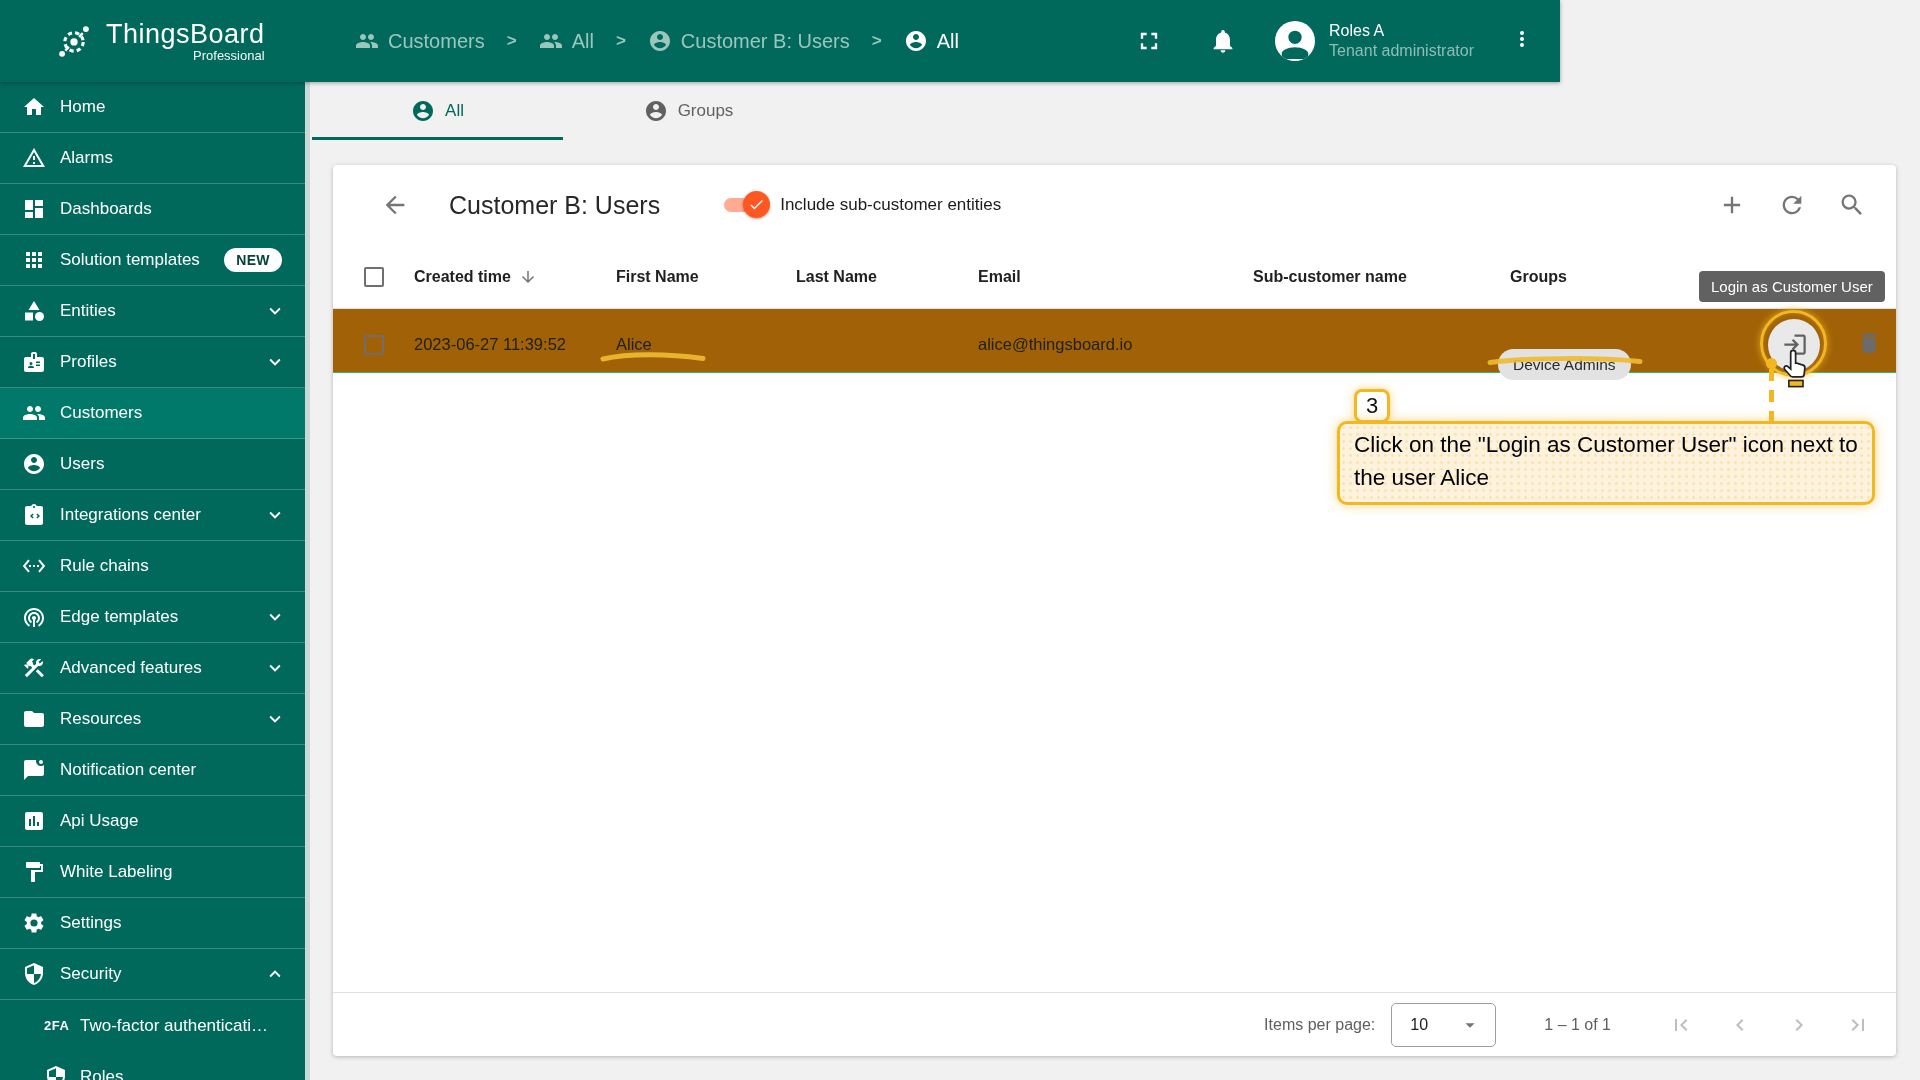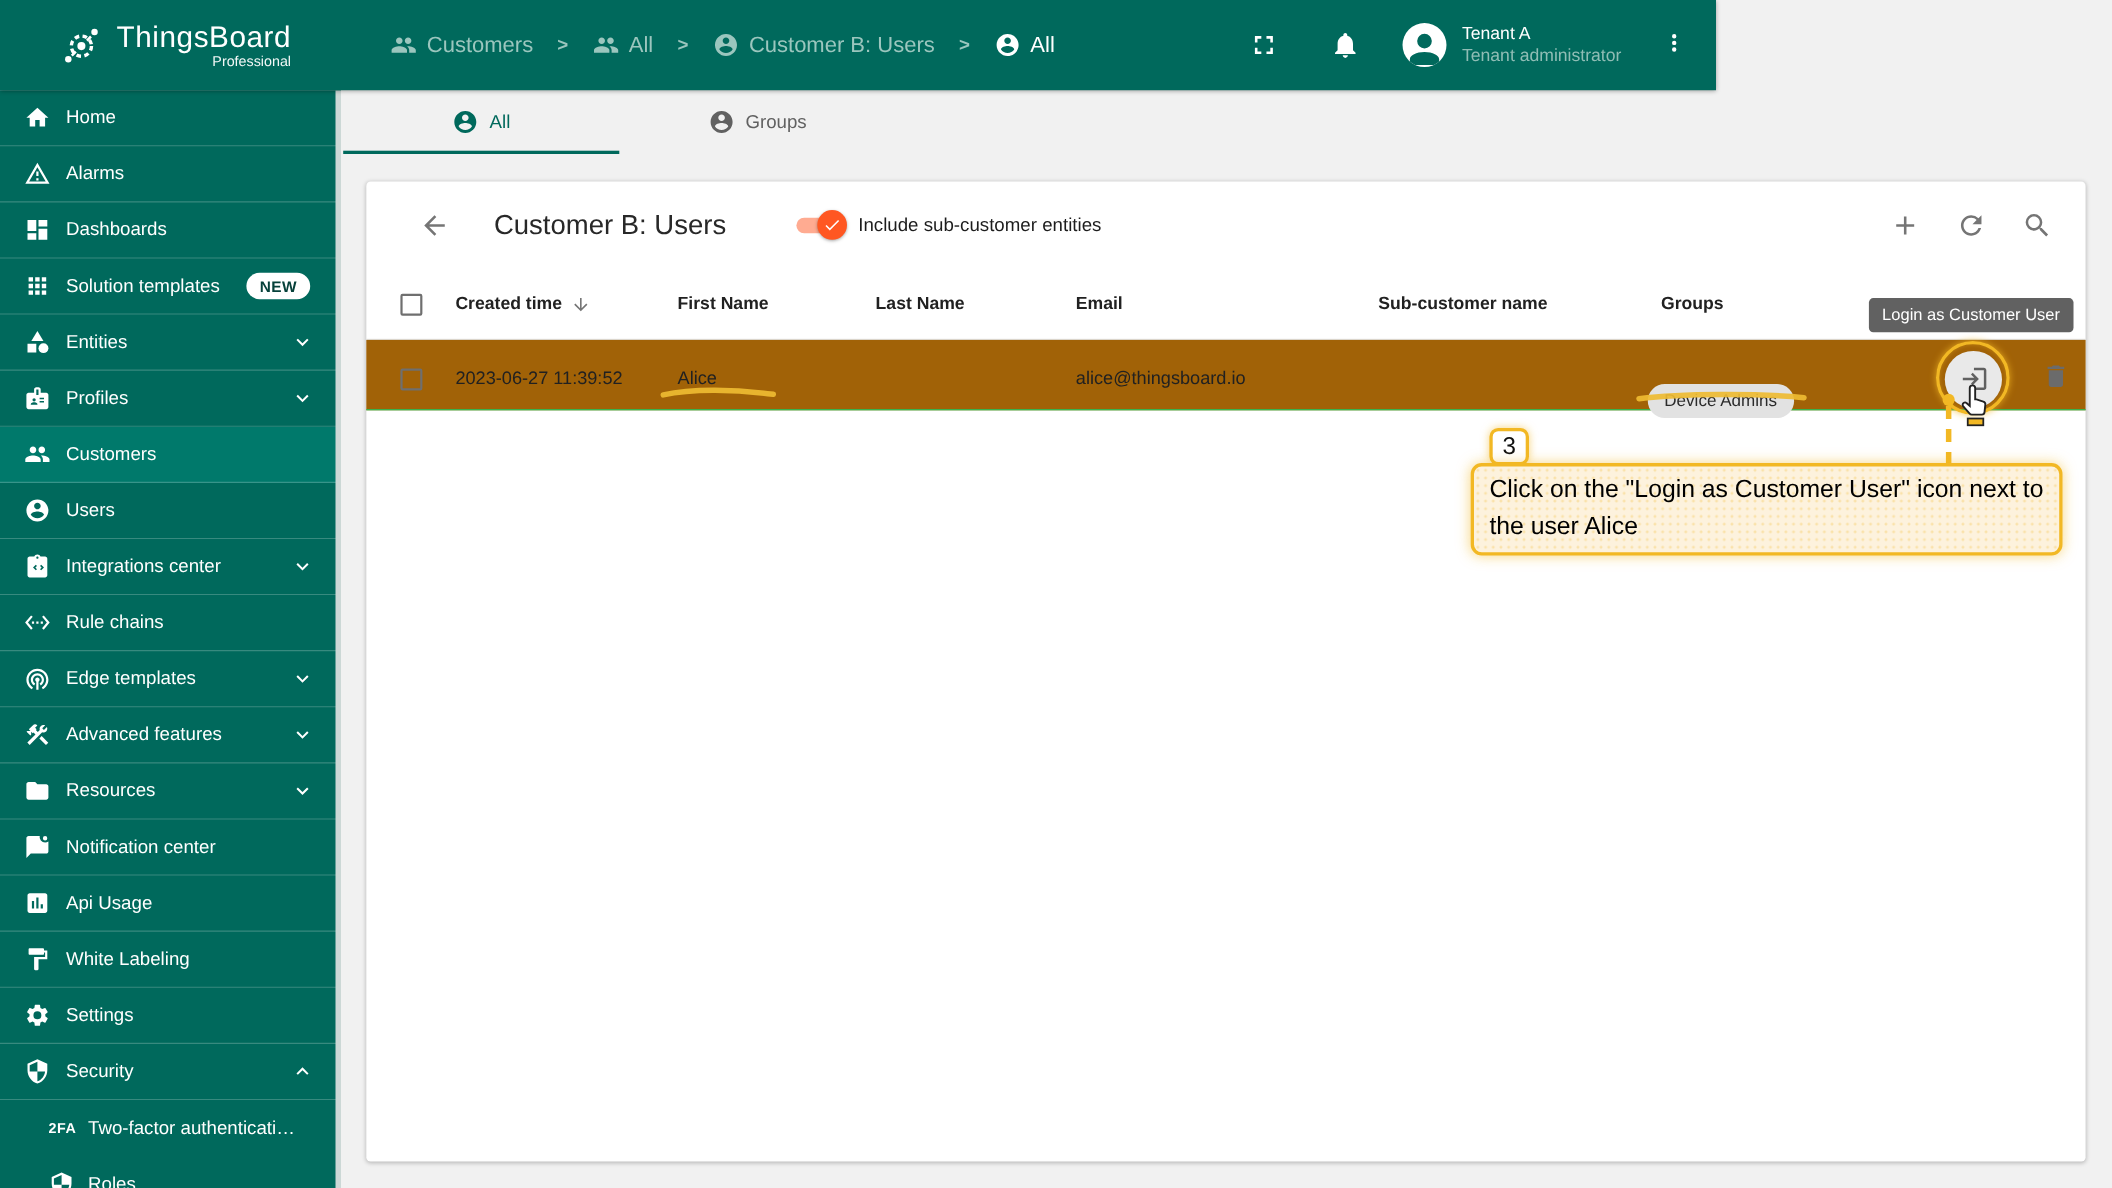--- a/index.html
+++ b/index.html
@@ -190,7 +190,7 @@
         </svg>
     </div>
     <div class="user-block">
-      <div class="user-name">Tenant A</div>
+      <div class="user-name">Roles A</div>
       <div class="user-role">Tenant administrator</div>
     </div>
     <div class="more-dots">

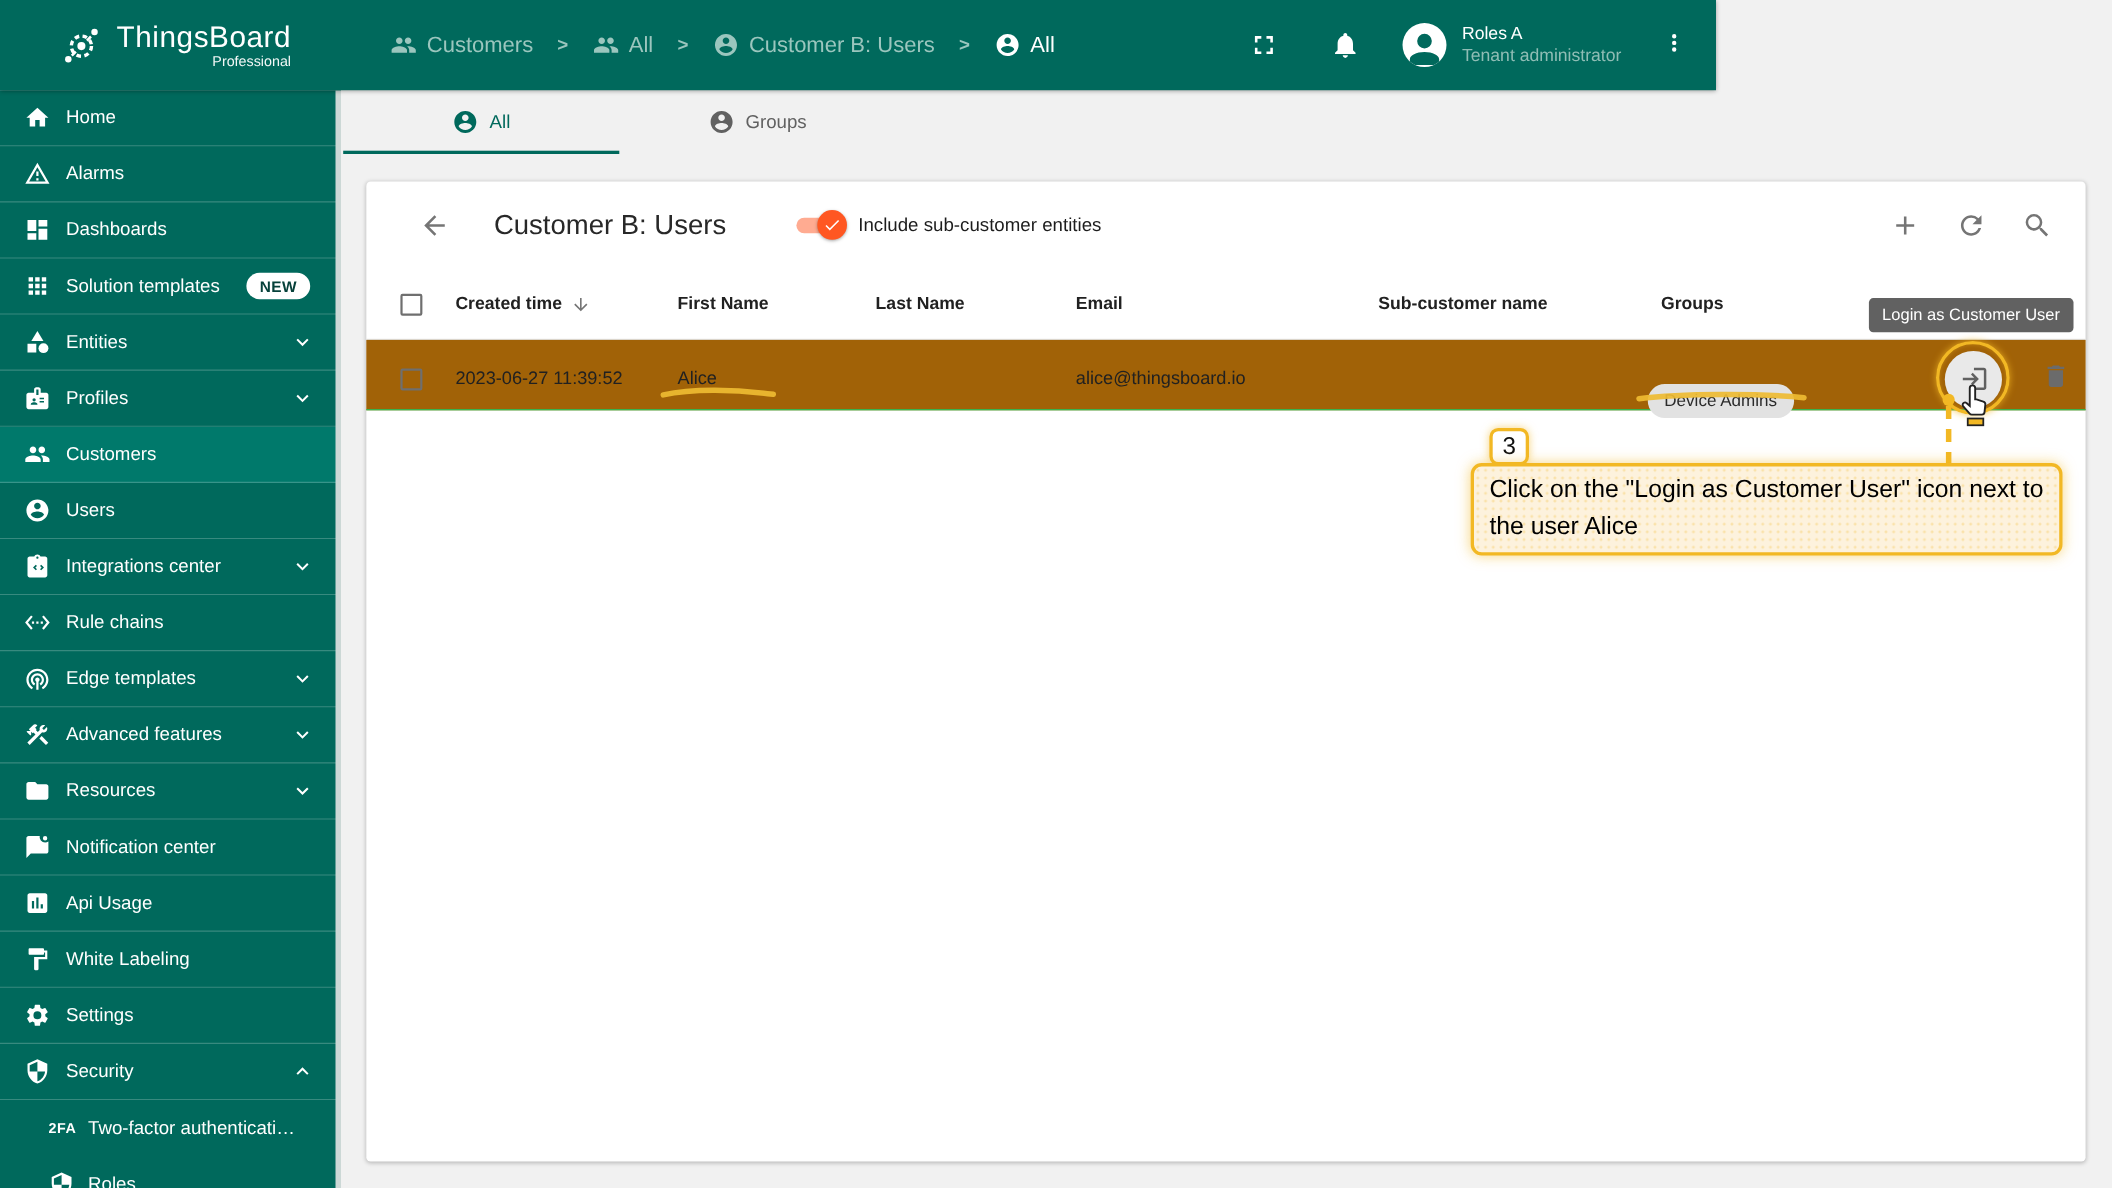--- a/index.html
+++ b/index.html
@@ -447,6 +447,30 @@
 
     <div class="card-spacer"></div>
 
+    <div class="card-footer">
+      <span class="pp-label">Items per page:</span>
+      <div class="pp-select">
+        <span>10</span>
+        <svg class="dd" viewBox="0 0 24 24">
+            <path d="M7 10l5 5 5-5z"></path>
+          </svg>
+      </div>
+      <span class="pp-range">1 – 1 of 1</span>
+      <div class="pager">
+        <svg viewBox="0 0 24 24">
+            <path d="M18.41 16.59L13.82 12l4.59-4.59L17 6l-6 6 6 6zM6 6h2v12H6z"></path>
+          </svg>
+        <svg viewBox="0 0 24 24">
+            <path d="M15.41 7.41L14 6l-6 6 6 6 1.41-1.41L10.83 12z"></path>
+          </svg>
+        <svg viewBox="0 0 24 24">
+            <path d="M10 6L8.59 7.41 13.17 12l-4.58 4.59L10 18l6-6z"></path>
+          </svg>
+        <svg viewBox="0 0 24 24">
+            <path d="M5.59 7.41L10.18 12l-4.59 4.59L7 18l6-6-6-6zM16 6h2v12h-2z"></path>
+          </svg>
+      </div>
+    </div>
   </div>
 </div>
 

